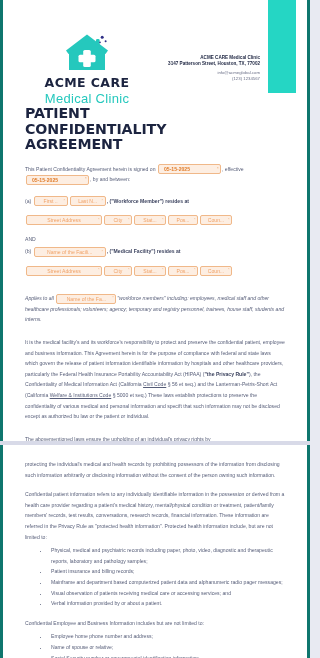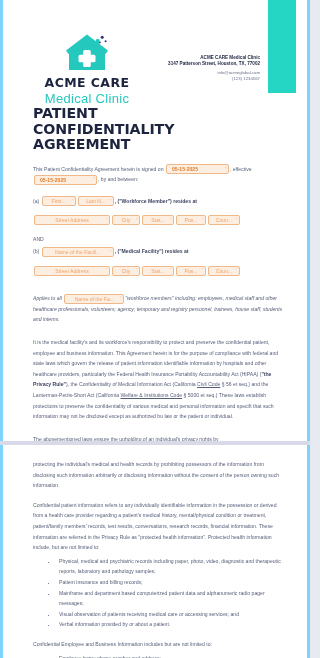--- a/index.html
+++ b/index.html
@@ -9,7 +9,7 @@
     font-family:"Liberation Sans", sans-serif;
     -webkit-font-smoothing:antialiased;
   }
-  .viewport{position:relative;width:310px;height:658px;overflow:hidden;background:#7dd3fc;}
+  .viewport{position:relative;width:310px;height:658px;overflow:hidden;background:#0f766e;}
   .page{position:relative;background:#ffffff;width:304px;margin:0 auto;overflow:hidden;}
   .page1{height:441px;}
   .gap{height:4px;background:#d8dae8;}

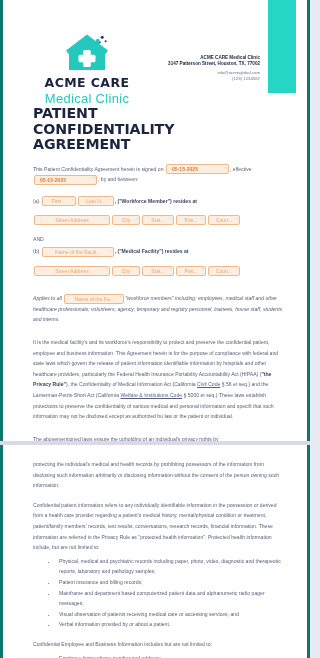--- a/index.html
+++ b/index.html
@@ -43,7 +43,7 @@
   .clinic-contact div{font-size:4.3px;line-height:5.6px;}
 
   
-  .doc{padding:0 22px 0 30px;}
+  .doc{padding:0 22px 0 22px;}
   h1.title{
     font-family:"DejaVu Sans", sans-serif;
     font-size:14.2px;font-weight:bold;color:#1c2440;

